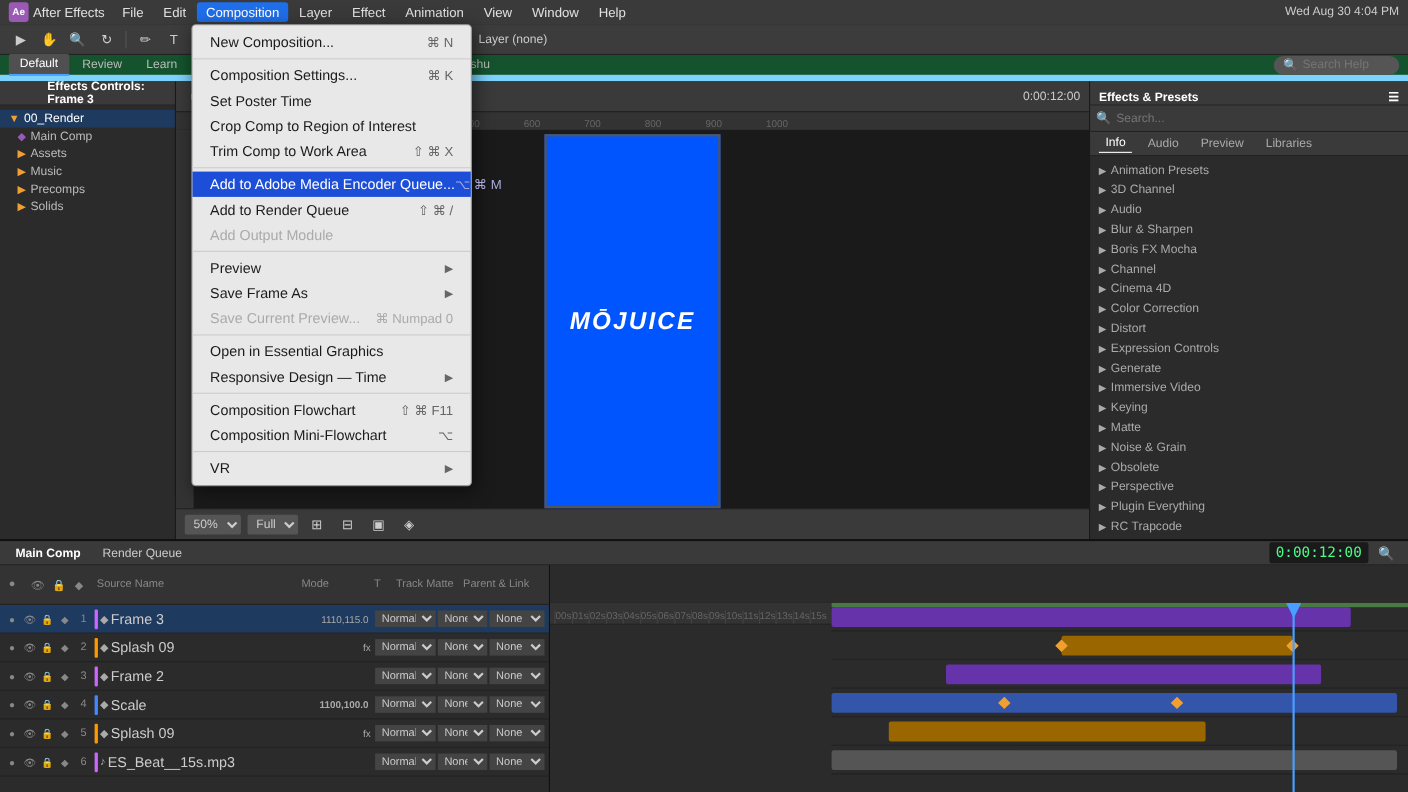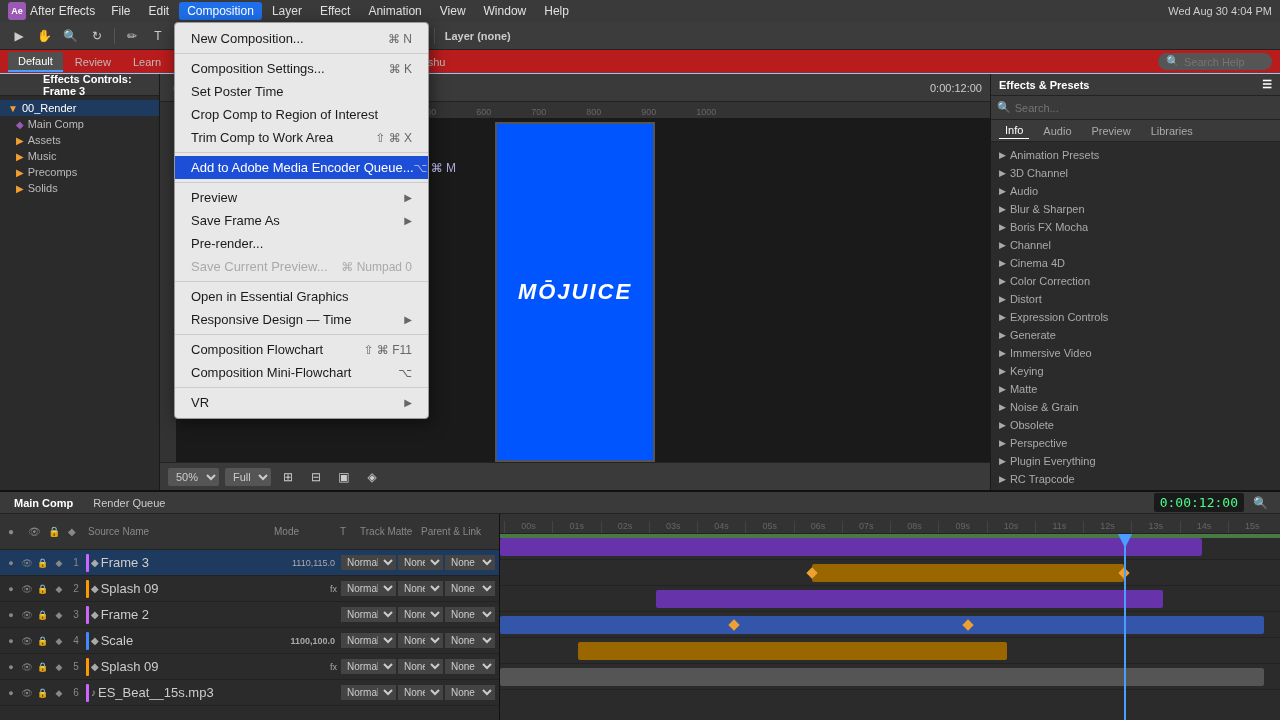--- a/index.html
+++ b/index.html
@@ -80,7 +80,7 @@
       border-radius: 2px;
     }
     .toolbar-sep { width: 1px; height: 16px; background: #555; margin: 0 2px; }
-    .toolbar-text { font-size: 11px; color: #ccc; padding: 0 4px; font-weight: bold; }
+    .toolbar-text { font-size: 11px; color: #ccc; padding: 0 4px; }
 
     
     #workspace-tabs {

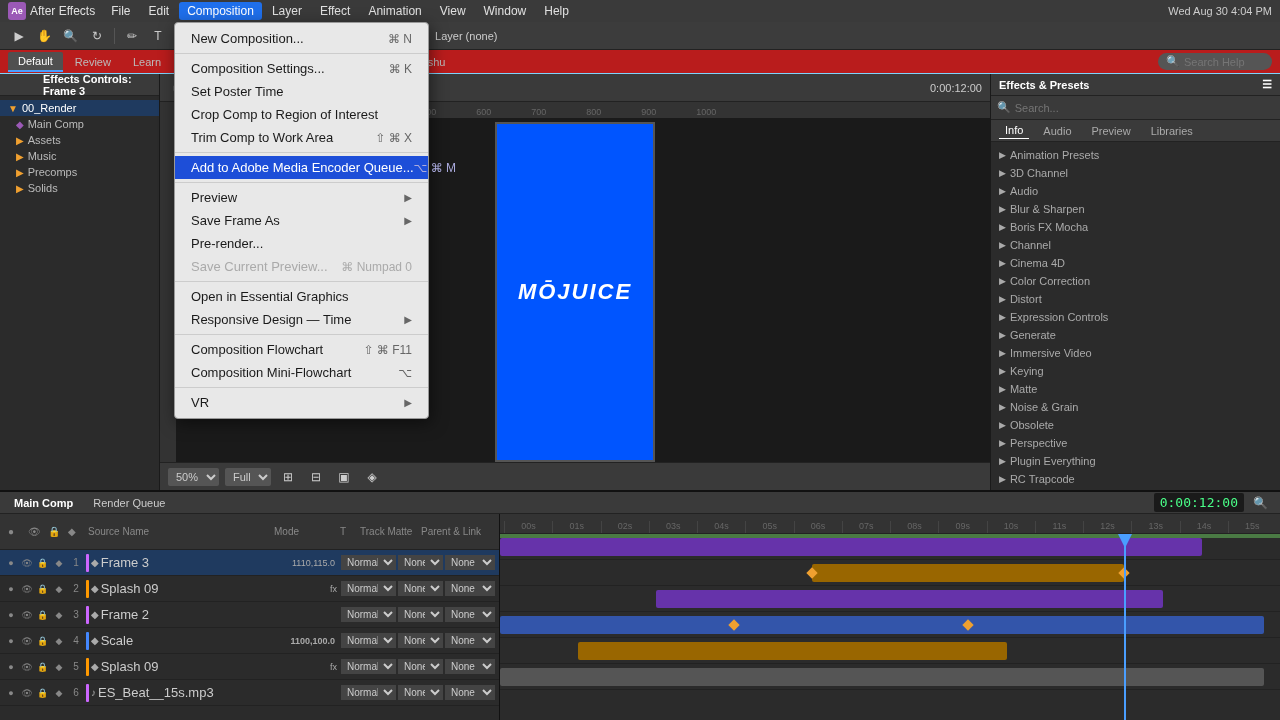--- a/index.html
+++ b/index.html
@@ -87,12 +87,12 @@
       position: absolute;
       top: 50px; left: 0; right: 0;
       height: 24px;
-      background: #b91c1c;
+      background: #14532d;
       display: flex;
       align-items: center;
       padding: 0 8px;
       gap: 2px;
-      border-bottom: 1px solid #7dd3fc;
+      border-bottom: 6px solid #7dd3fc;
     }
     .ws-tab {
       padding: 3px 10px;

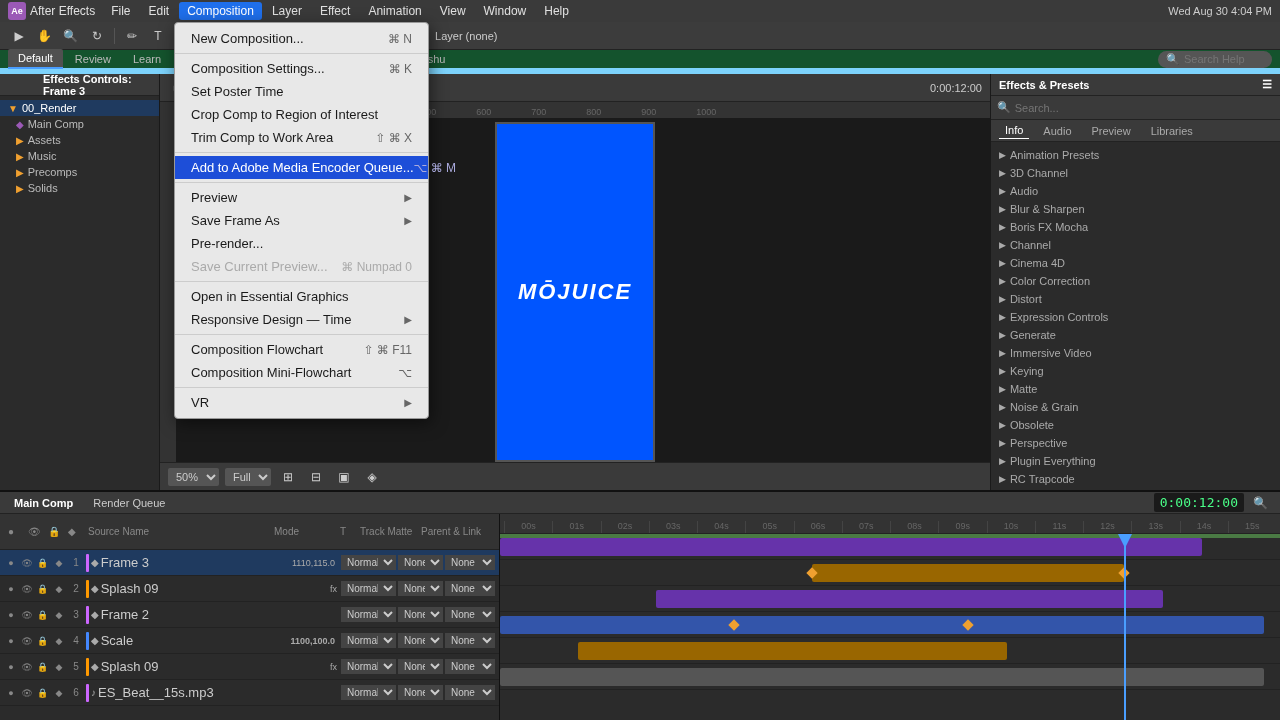--- a/index.html
+++ b/index.html
@@ -647,7 +647,7 @@
 
 <div id="right-panel">
 
-  <div style="display:flex;height:22px;background:#3a3a3a;align-items:center;padding:0 8px;border-bottom:1px solid #222;font-size:11px;font-weight:600;color:#fff;justify-content:space-between;">
+  <div style="display:flex;height:22px;background:#3a3a3a;align-items:flex-end;padding:0 8px;border-bottom:1px solid #222;font-size:11px;font-weight:600;color:#fff;justify-content:space-between;">
     <span>Effects &amp; Presets</span>
     <span style="cursor:pointer">☰</span>
   </div>

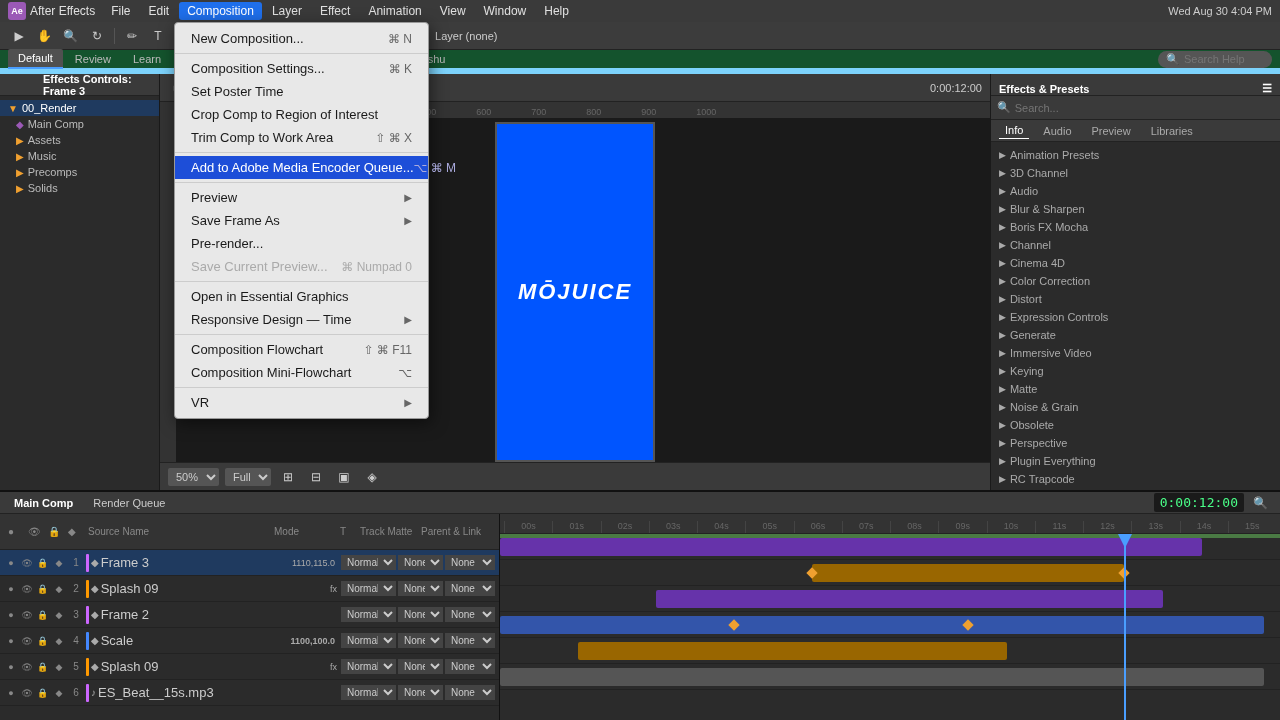--- a/index.html
+++ b/index.html
@@ -951,6 +951,10 @@
       <span>Add to Adobe Media Encoder Queue...</span>
       <span class="dd-shortcut" style="color:#aad">⌥ ⌘ M</span>
     </div>
+    <div class="dd-item">
+      <span>Add to Render Queue</span>
+      <span class="dd-shortcut">⇧ ⌘ /</span>
+    </div>
     <div class="dd-separator"></div>
     <div class="dd-item">
       <span>Preview</span>

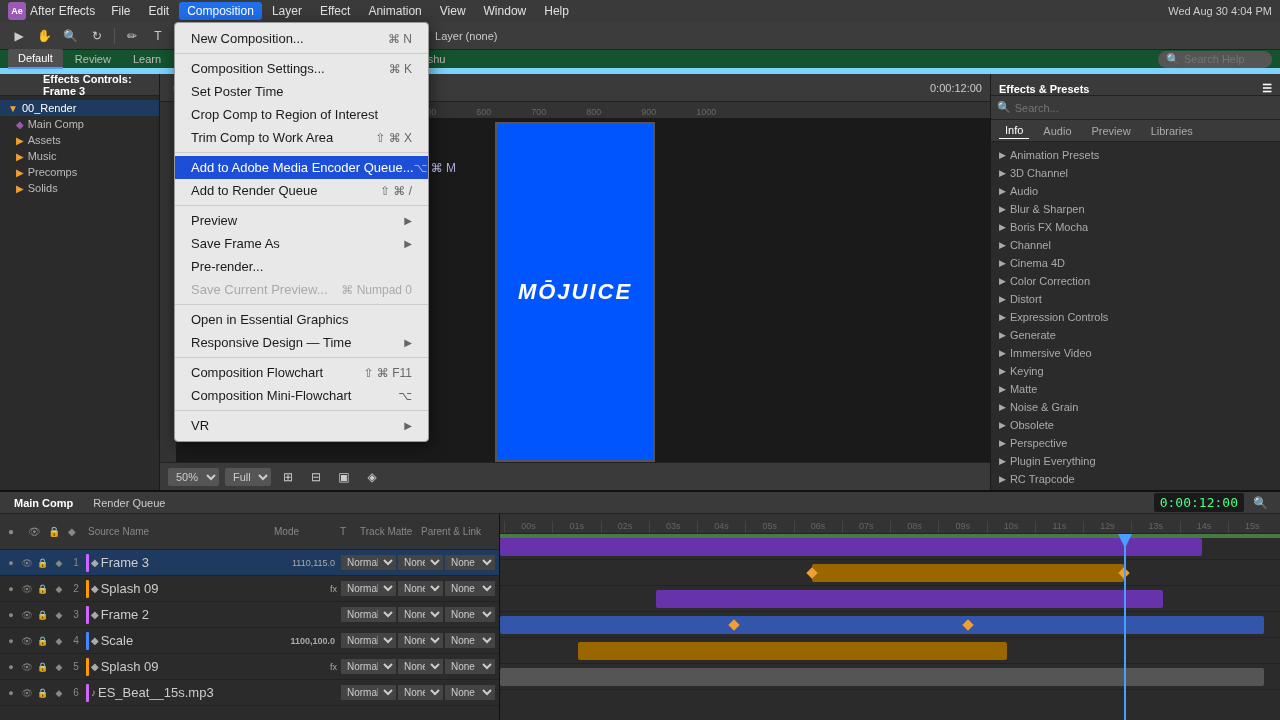--- a/index.html
+++ b/index.html
@@ -955,6 +955,10 @@
       <span>Add to Render Queue</span>
       <span class="dd-shortcut">⇧ ⌘ /</span>
     </div>
+    <div class="dd-item disabled">
+      <span>Add Output Module</span>
+      <span class="dd-shortcut"></span>
+    </div>
     <div class="dd-separator"></div>
     <div class="dd-item">
       <span>Preview</span>

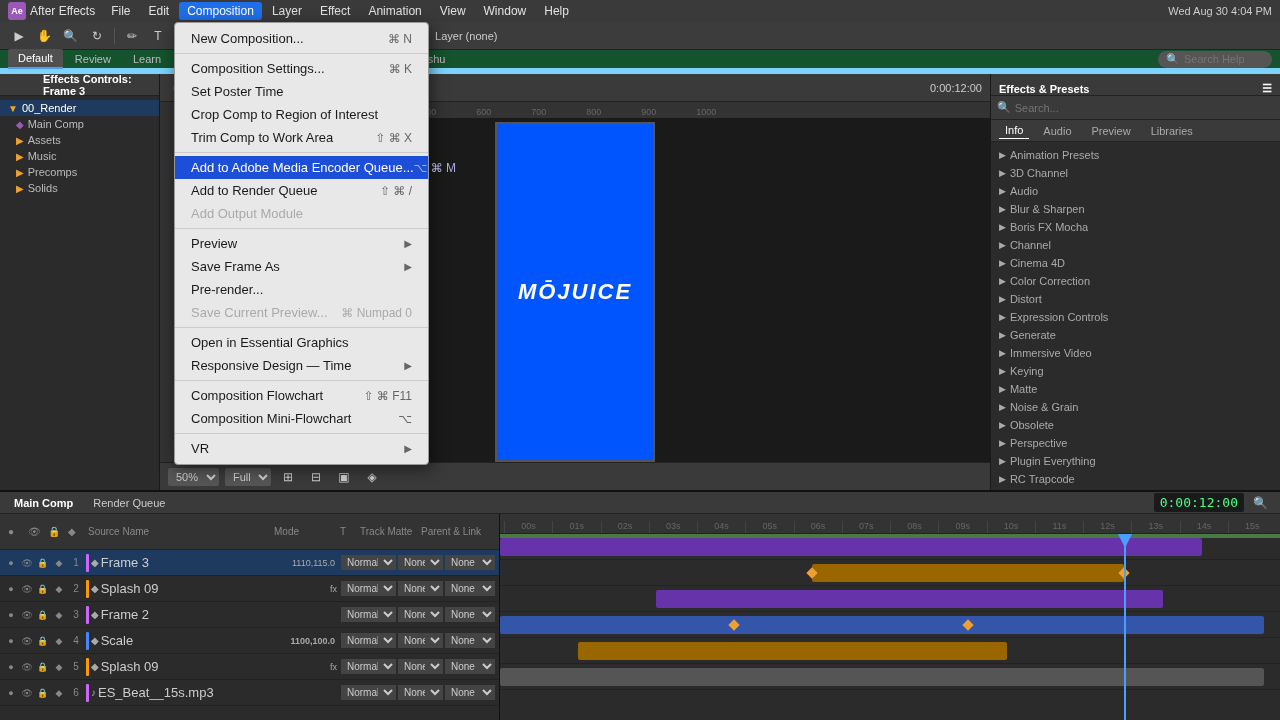--- a/index.html
+++ b/index.html
@@ -968,9 +968,6 @@
       <span>Save Frame As</span>
       <span class="dd-arrow">▶</span>
     </div>
-    <div class="dd-item">
-      <span>Pre-render...</span>
-    </div>
     <div class="dd-item disabled">
       <span>Save Current Preview...</span>
       <span class="dd-shortcut" style="color:#aaa">⌘ Numpad 0</span>

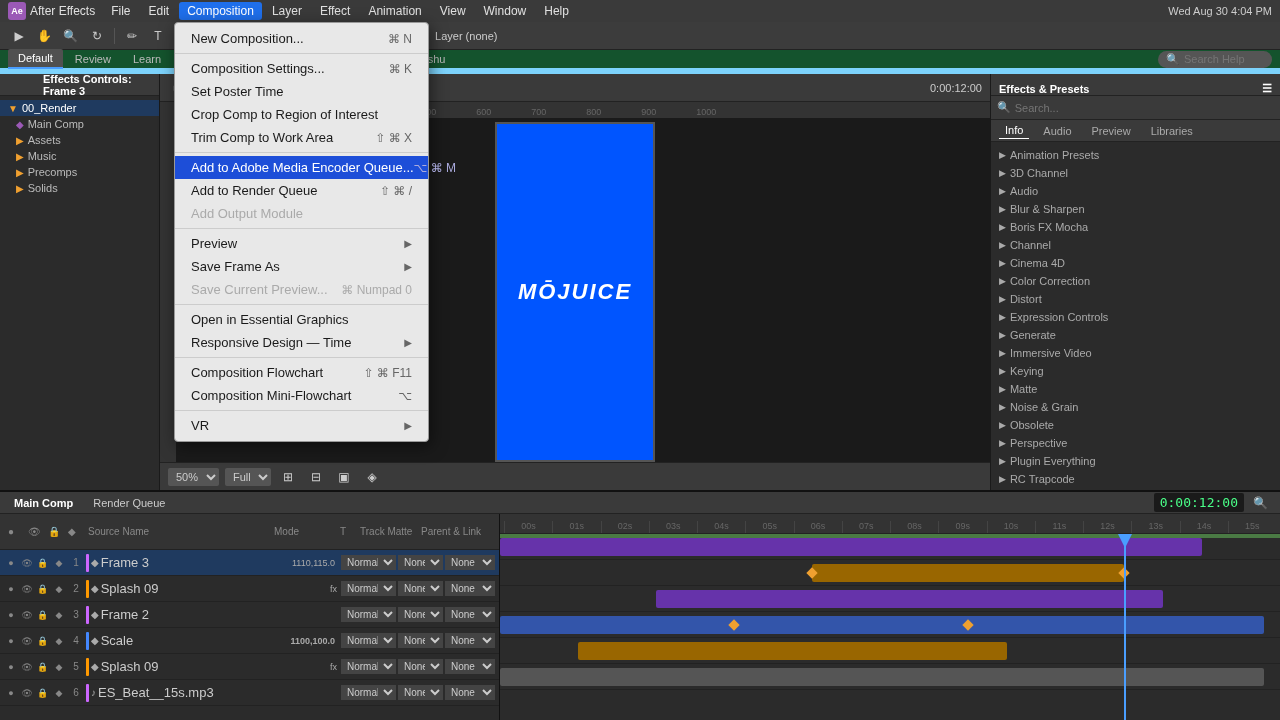--- a/index.html
+++ b/index.html
@@ -406,7 +406,8 @@
       position: relative;
       overflow: hidden;
       display: flex;
-      flex-direction: column;
+      flex-direction: row;
+      margin-top: 34px;
     }
     .tl-ruler {
       height: 20px;

